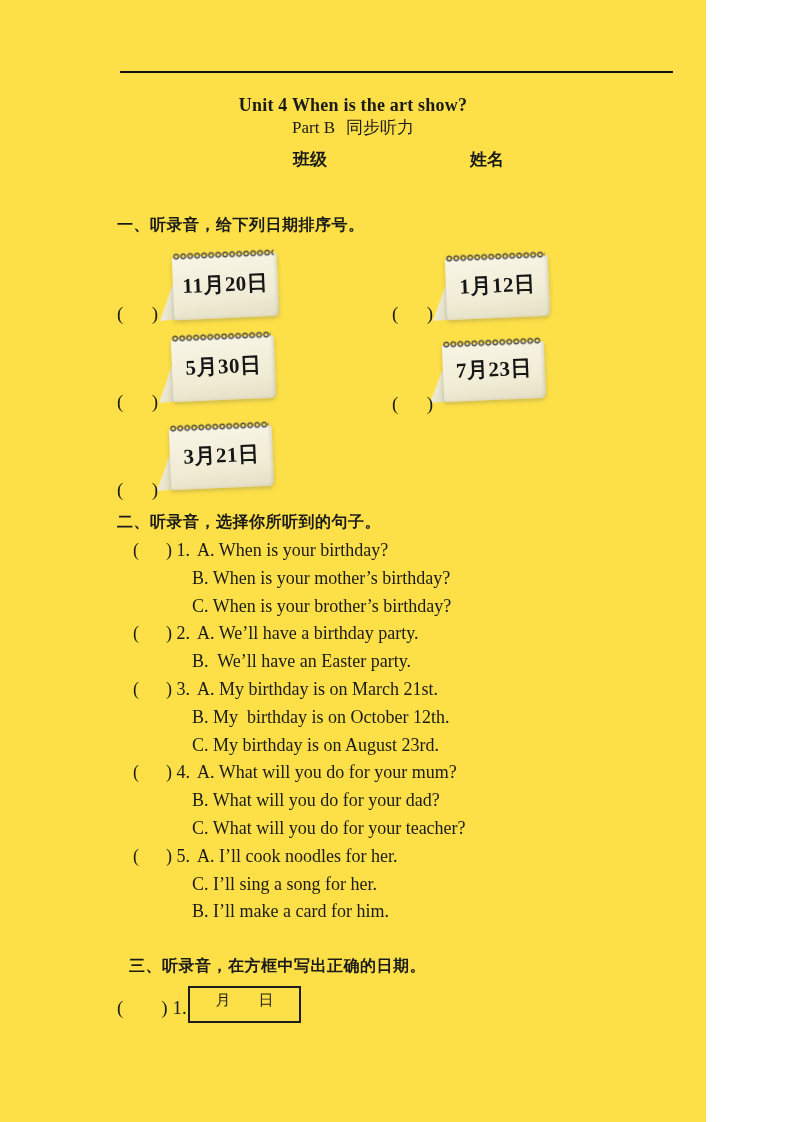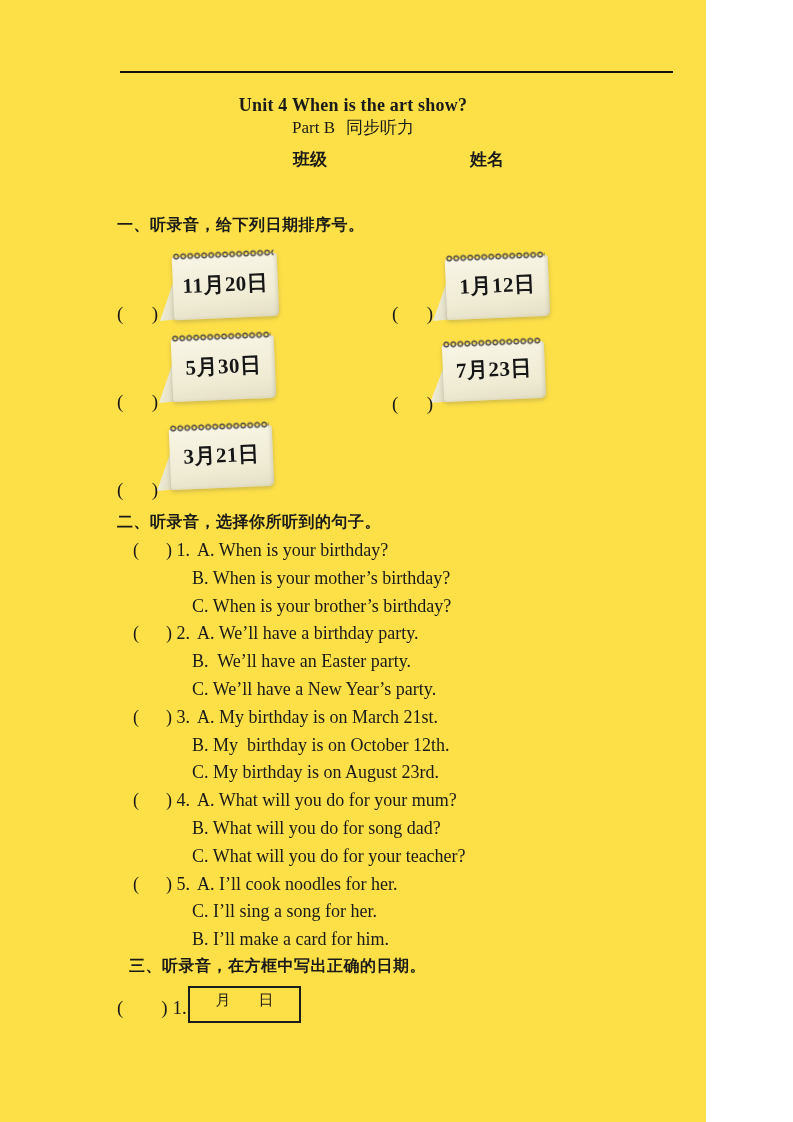--- a/index.html
+++ b/index.html
@@ -153,7 +153,6 @@
 
     <div class="qline"><span class="pre">(      ) 2.</span><span class="optA">A. We’ll have a birthday party.</span></div>
     <div class="qline opt pre">B.  We’ll have an Easter party.</div>
-    <div class="qline opt pre">C. We’ll have a New Year’s party.</div>
 
     <div class="qline"><span class="pre">(      ) 3.</span><span class="optA">A. My birthday is on March 21st.</span></div>
     <div class="qline opt pre">B. My  birthday is on October 12th.</div>

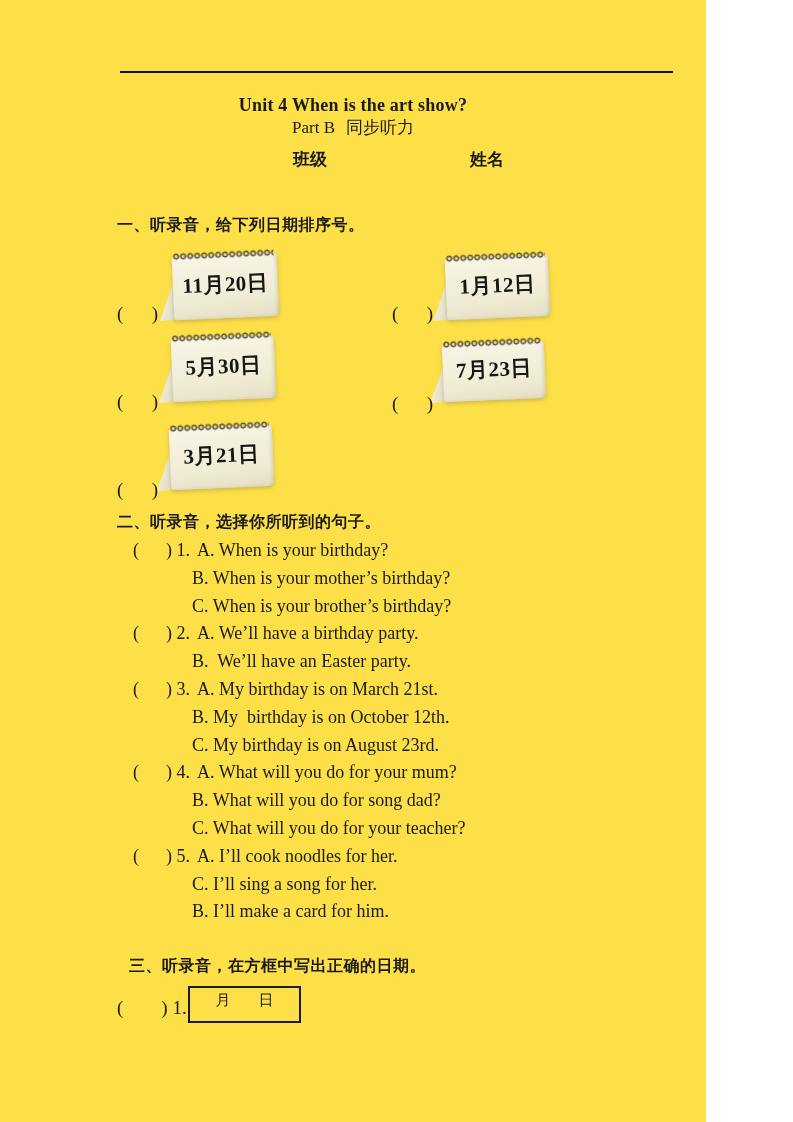--- a/index.html
+++ b/index.html
@@ -159,7 +159,7 @@
     <div class="qline opt pre">C. My birthday is on August 23rd.</div>
 
     <div class="qline"><span class="pre">(      ) 4.</span><span class="optA">A. What will you do for your mum?</span></div>
-    <div class="qline opt pre">B. What will you do for song dad?</div>
+    <div class="qline opt pre">B. What will you do for your dad?</div>
     <div class="qline opt pre">C. What will you do for your teacher?</div>
 
     <div class="qline"><span class="pre">(      ) 5.</span><span class="optA">A. I’ll cook noodles for her.</span></div>

